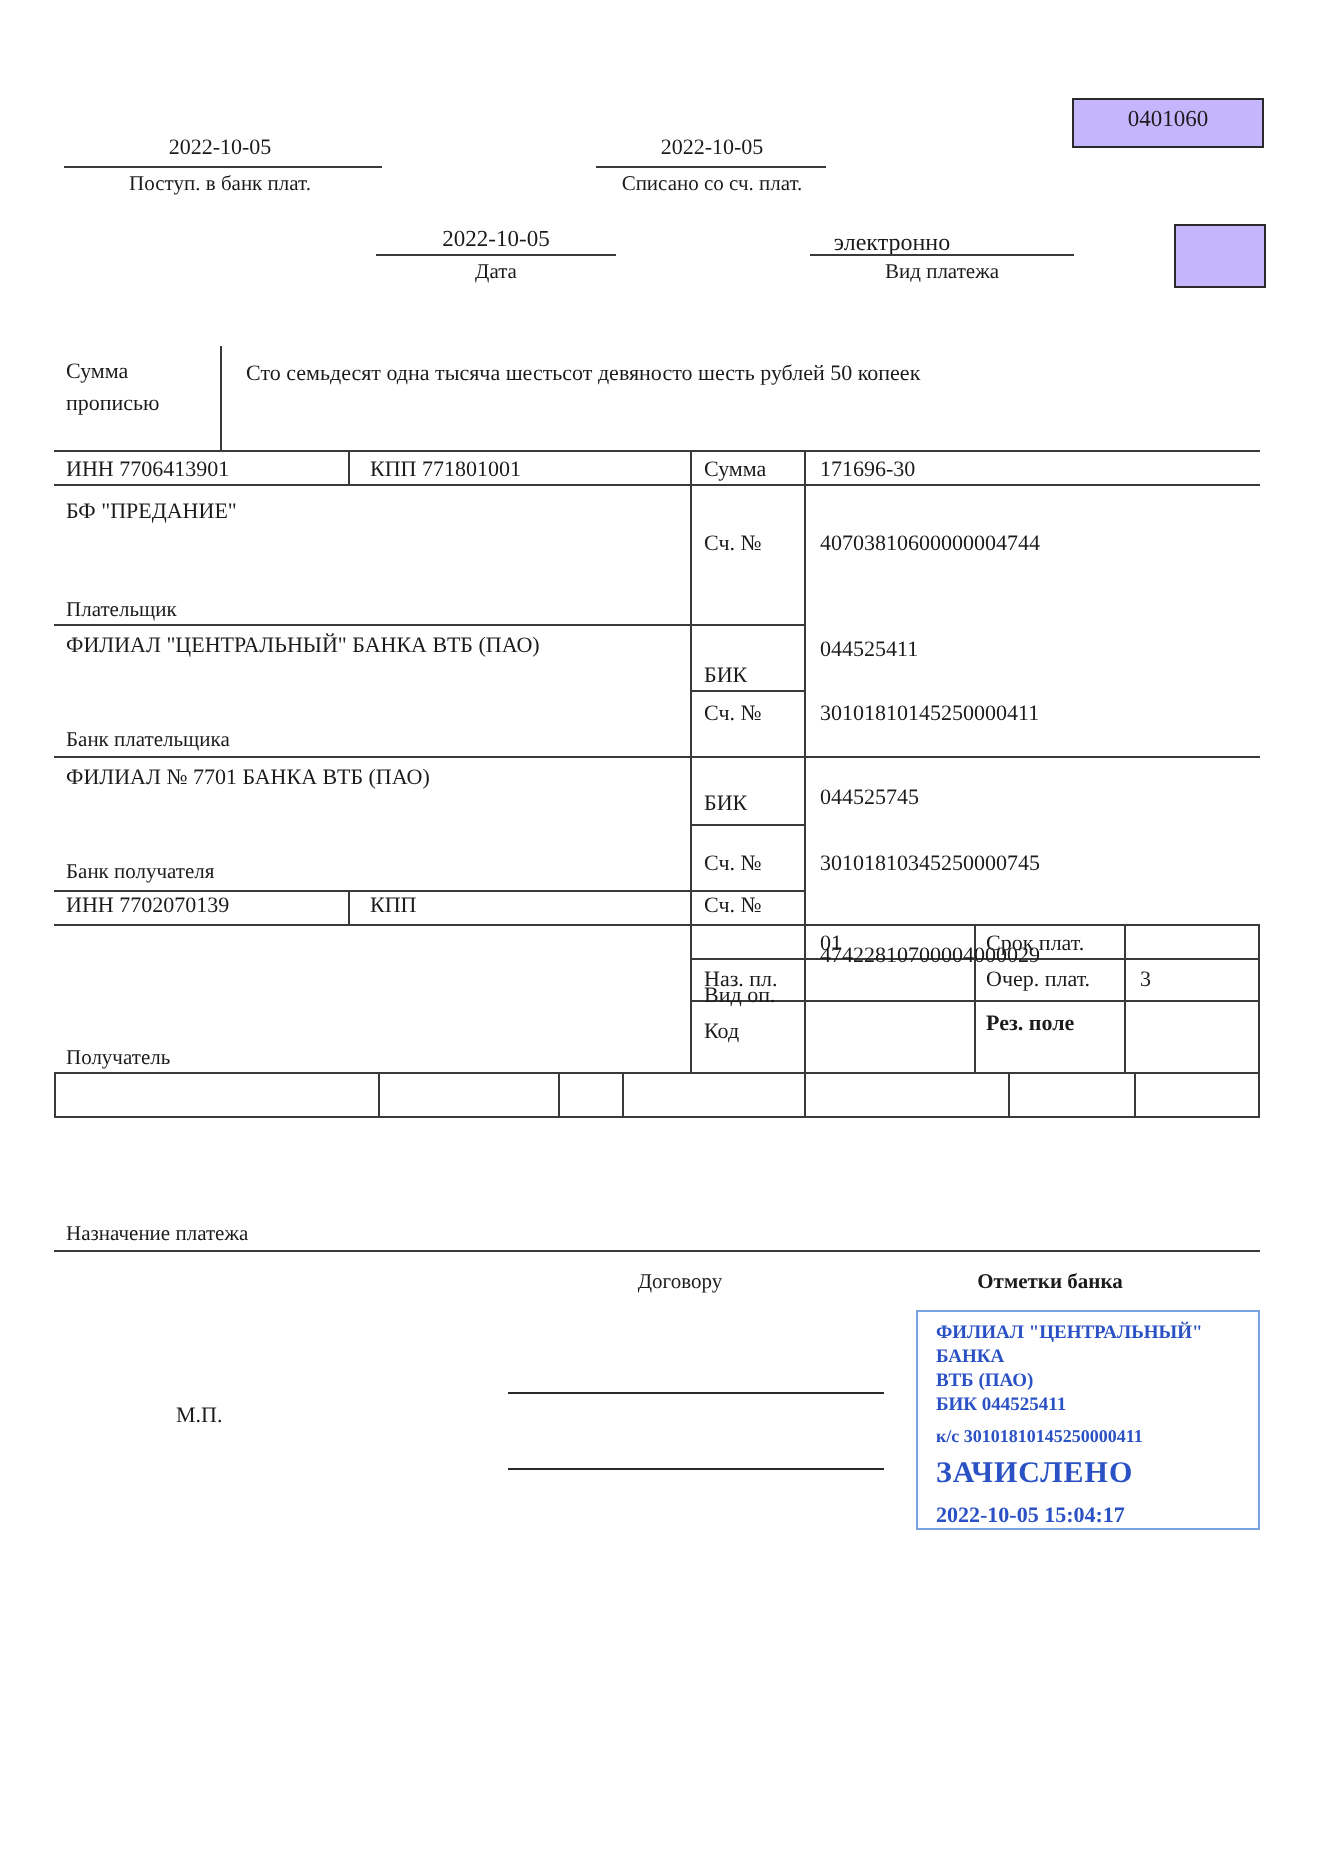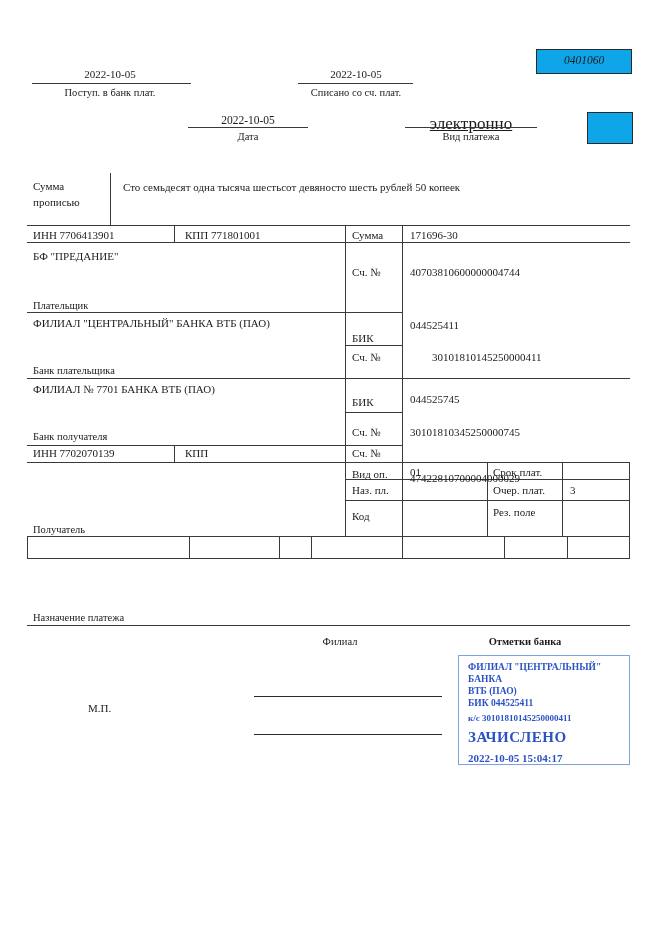--- a/index.html
+++ b/index.html
@@ -13,7 +13,7 @@
   .lbl{font-size:10.5px;}
   .hl{position:absolute;height:0;border-top:1px solid #3a3a3a;}
   .vl{position:absolute;width:0;border-left:1px solid #3a3a3a;}
-  .box{position:absolute;border:1.2px solid #2a2a2a;background:#0ea5e9;font-style:italic;}
+  .box{position:absolute;border:1.2px solid #2a2a2a;background:#c4b5fd;}
   .stamp{
     position:absolute;left:458px;top:655px;width:172px;height:110px;
     border:1.6px solid #7aa3e0;box-sizing:border-box;padding:6px 9px 0 9px;

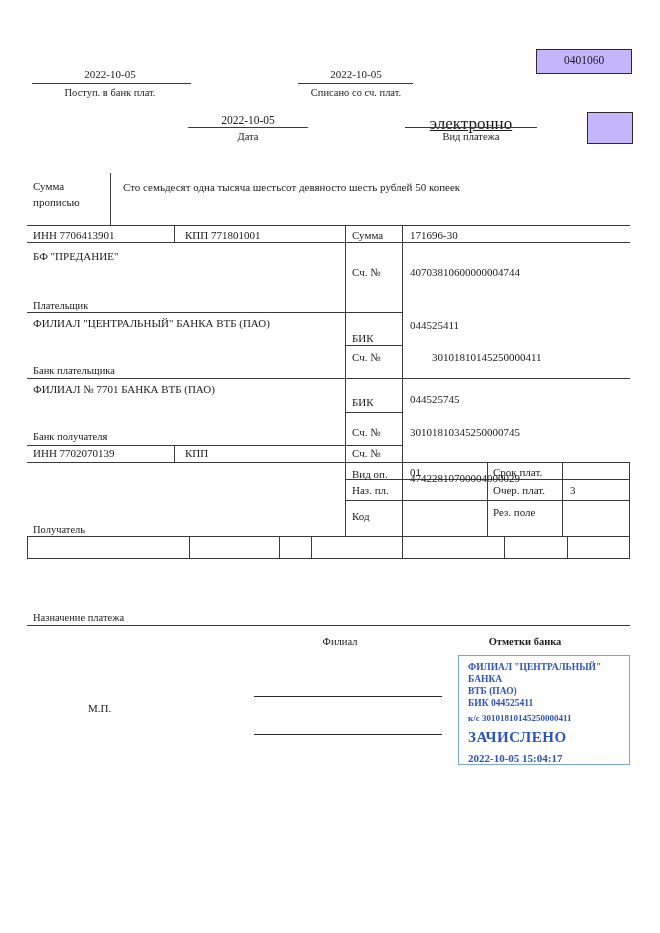--- a/index.html
+++ b/index.html
@@ -43,7 +43,7 @@
   <div class="tc" style="left:198px;top:114px;width:100px;font-size:11.5px;">2022-10-05</div>
   <div class="hl" style="left:188px;top:127px;width:120px;"></div>
   <div class="tc lbl" style="left:198px;top:131px;width:100px;">Дата</div>
-  <div class="tc" style="left:421px;top:114px;width:100px;font-size:17px;text-decoration:underline;">электронно</div>
+  <div class="tc" style="left:396px;top:114px;width:100px;font-size:12px;">электронно</div>
   <div class="hl" style="left:405px;top:127px;width:132px;"></div>
   <div class="tc lbl" style="left:421px;top:131px;width:100px;">Вид платежа</div>
   <div class="box" style="left:587px;top:112px;width:44px;height:30px;"></div>

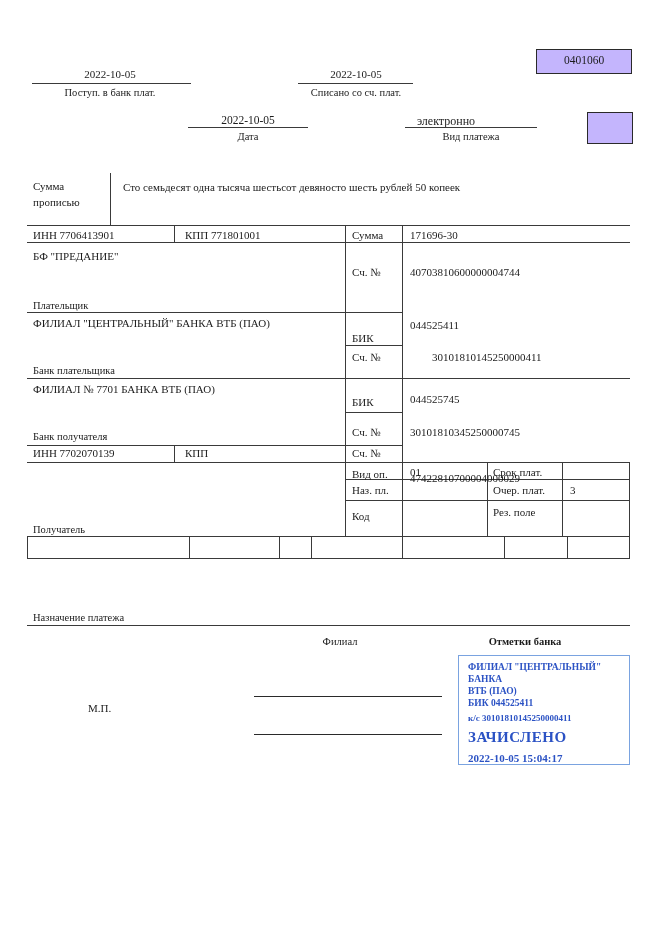--- a/index.html
+++ b/index.html
@@ -97,7 +97,7 @@
   <div class="t" style="left:410px;top:319px;">044525411</div>
   <div class="t" style="left:352px;top:332px;">БИК</div>
   <div class="t" style="left:352px;top:351px;">Сч. №</div>
-  <div class="t" style="left:432px;top:351px;">30101810145250000411</div>
+  <div class="t" style="left:410px;top:351px;">30101810145250000411</div>
 
   <div class="t" style="left:33px;top:383px;">ФИЛИАЛ № 7701 БАНКА ВТБ (ПАО)</div>
   <div class="t lbl" style="left:33px;top:430px;">Банк получателя</div>

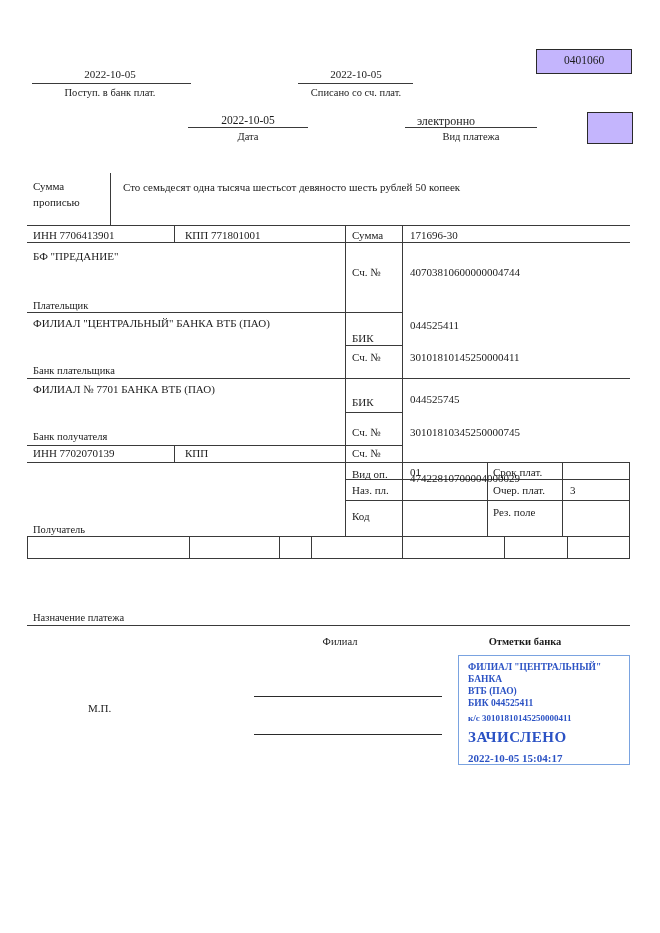--- a/index.html
+++ b/index.html
@@ -113,7 +113,7 @@
 
   <div class="t lbl" style="left:33px;top:523px;">Получатель</div>
 
-  <div class="t" style="left:352px;top:468px;">Вид оп.</div>
+  <div class="t" style="left:352px;top:492px;">Вид оп.</div>
   <div class="t" style="left:410px;top:466px;">01</div>
   <div class="t" style="left:493px;top:466px;text-align:center;">Срок плат.</div>
   <div class="t" style="left:352px;top:484px;">Наз. пл.</div>

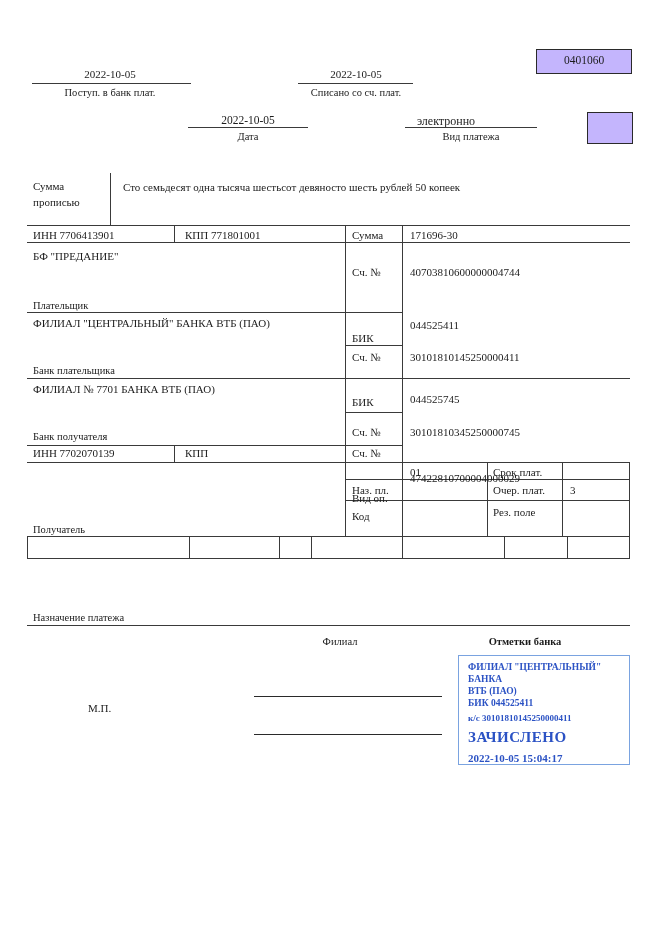--- a/index.html
+++ b/index.html
@@ -120,7 +120,7 @@
   <div class="t" style="left:493px;top:484px;">Очер. плат.</div>
   <div class="t" style="left:570px;top:484px;">3</div>
   <div class="t" style="left:352px;top:510px;">Код</div>
-  <div class="t" style="left:493px;top:506px;">Рез. поле</div>
+  <div class="t" style="left:493px;top:506px;font-weight:bold;">Рез. поле</div>
 
   <div class="t lbl" style="left:33px;top:611px;">Назначение платежа</div>
   <div class="hl" style="left:27px;top:625px;width:603px;"></div>

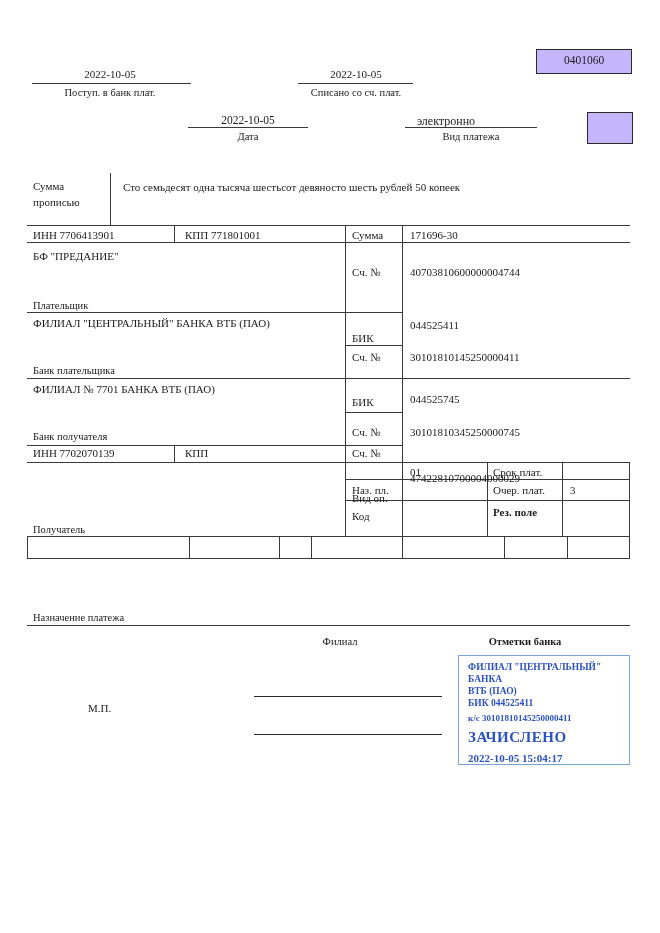--- a/index.html
+++ b/index.html
@@ -125,7 +125,7 @@
   <div class="t lbl" style="left:33px;top:611px;">Назначение платежа</div>
   <div class="hl" style="left:27px;top:625px;width:603px;"></div>
 
-  <div class="tc lbl" style="left:290px;top:636px;width:100px;">Филиал</div>
+  <div class="tc lbl" style="left:290px;top:636px;width:100px;">Договору</div>
   <div class="tc lbl" style="left:465px;top:636px;width:120px;font-weight:bold;">Отметки банка</div>
 
   <div class="t" style="left:88px;top:702px;">М.П.</div>

